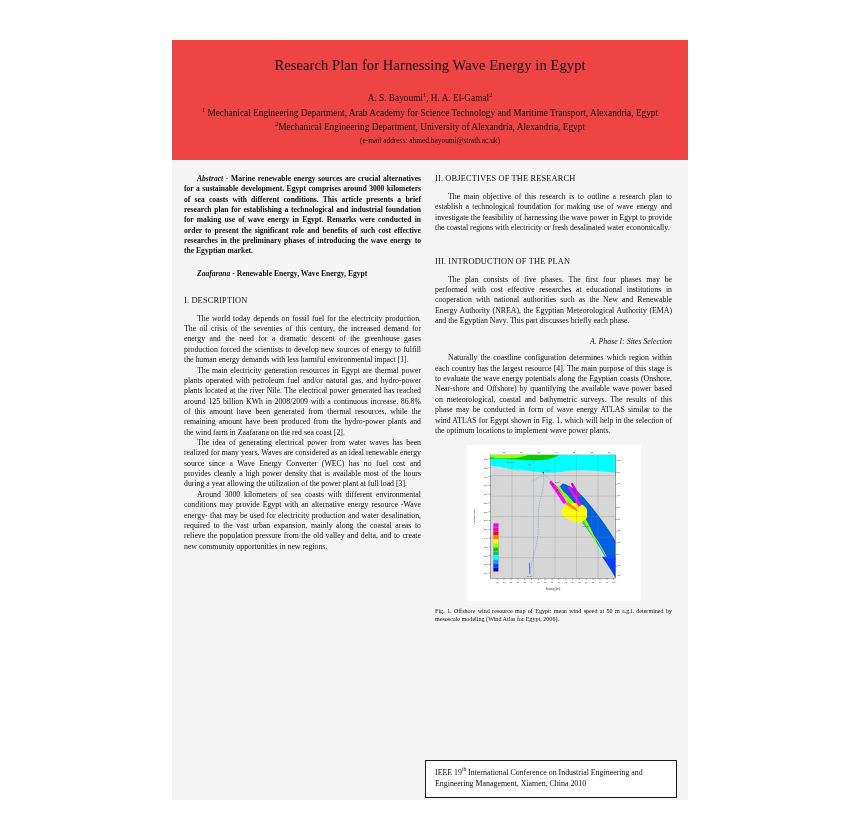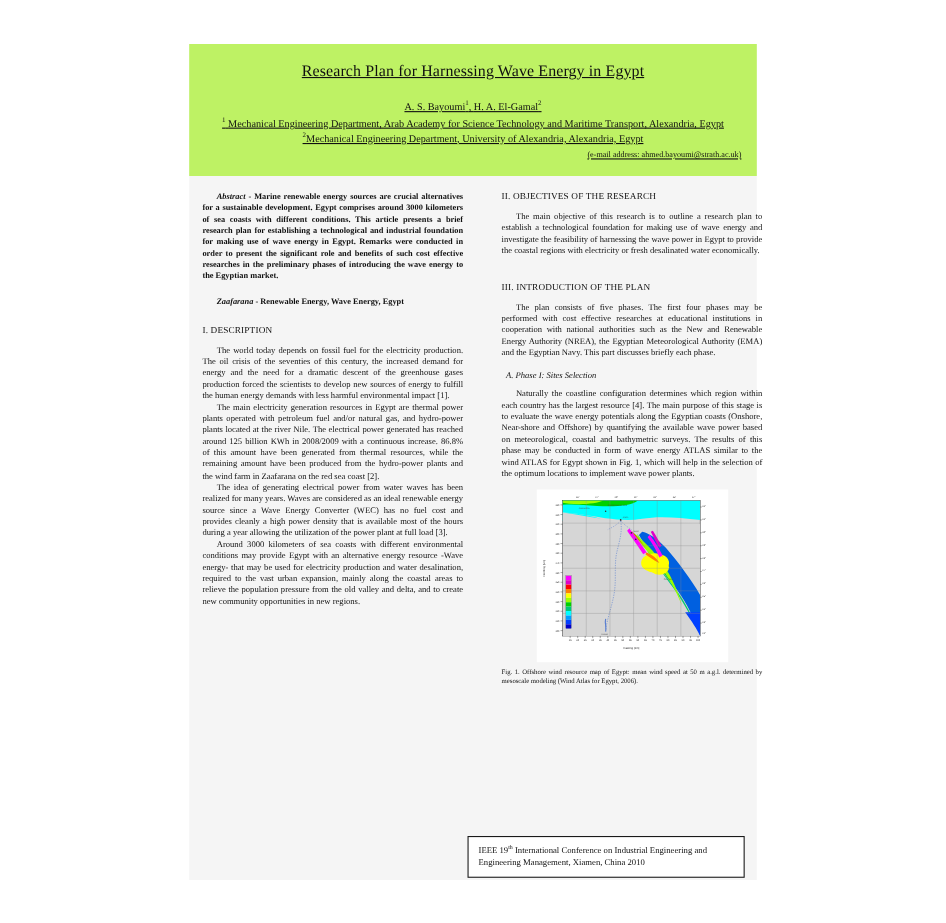--- a/index.html
+++ b/index.html
@@ -26,10 +26,9 @@
 
   
   .title-banner {
-    background: #bef264;
+    background: #ef4444;
     padding: 10px 14px 14px 14px;
     text-align: center;
-    text-decoration: underline;
   }
   .paper-title {
     font-size: 14.5px;

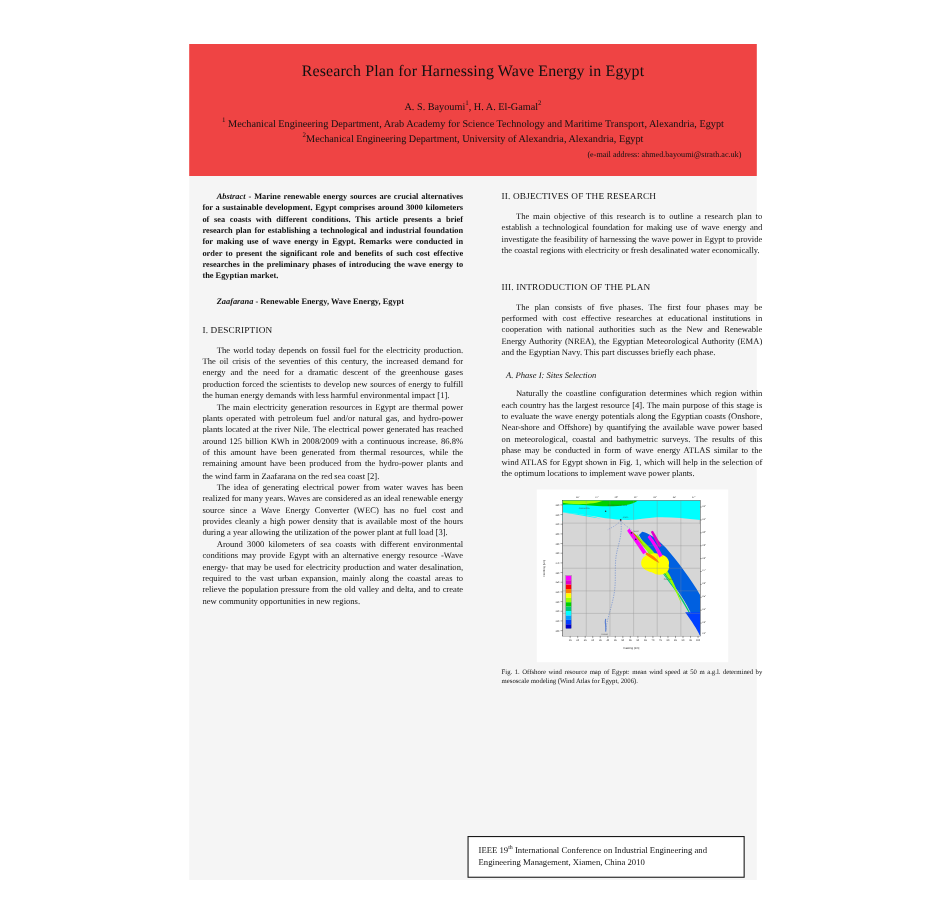--- a/index.html
+++ b/index.html
@@ -50,7 +50,6 @@
     font-size: 7.4px;
     line-height: 1.5;
     margin-top: 1px;
-    text-align: right;
   }
   sup { font-size: 68%; vertical-align: super; line-height: 0; }
 

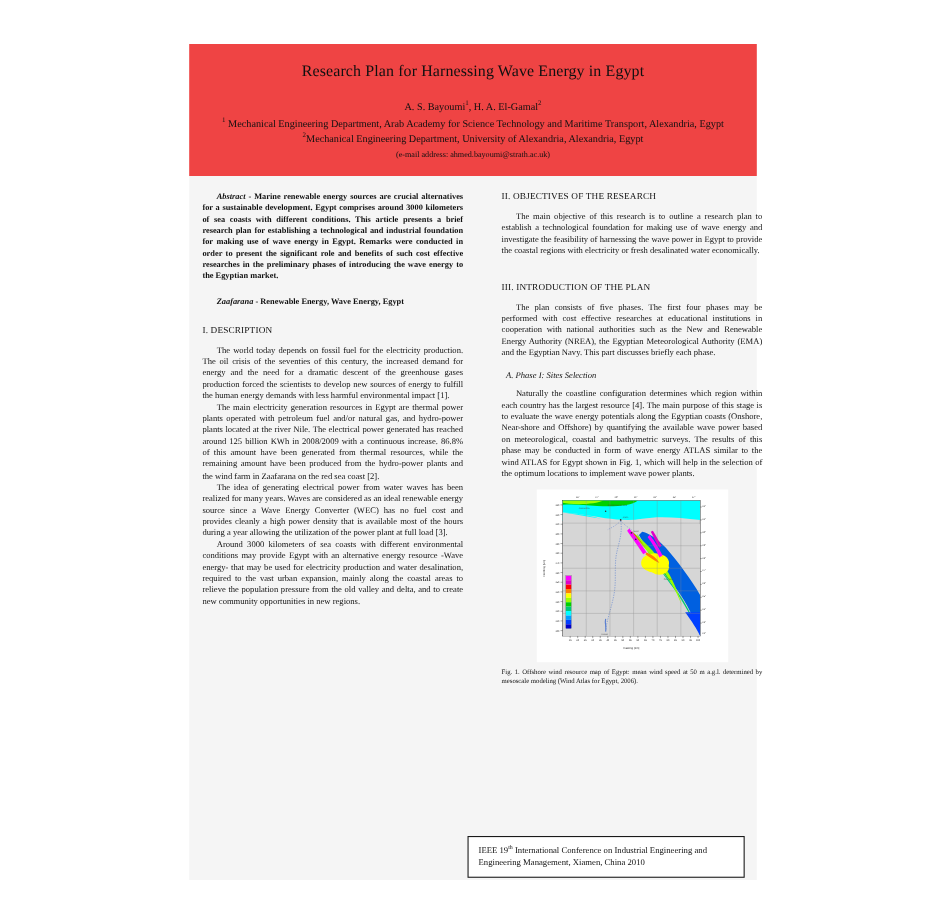--- a/index.html
+++ b/index.html
@@ -57,7 +57,7 @@
   .body-wrap {
     display: flex;
     padding: 14px 12px 0 12px;
-    gap: 35px;
+    gap: 14px;
   }
   .col {
     width: 237px;

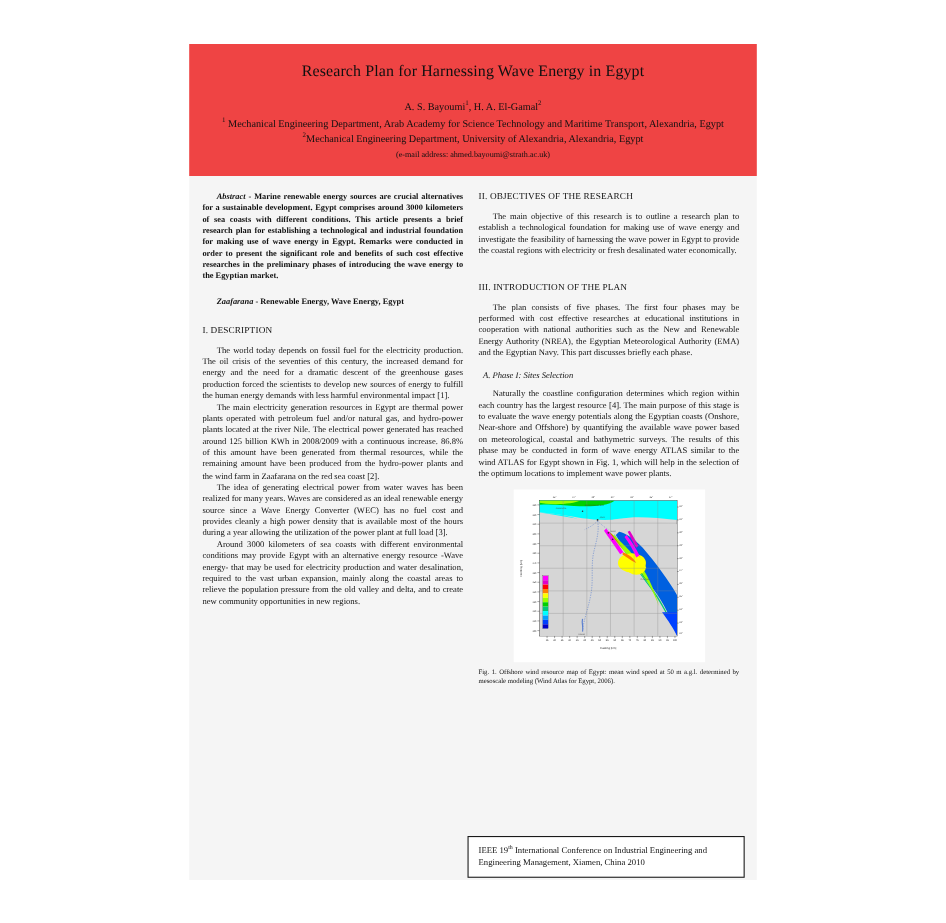--- a/index.html
+++ b/index.html
@@ -100,7 +100,7 @@
     font-size: 7.8px;
     font-weight: normal;
     font-style: italic;
-    text-align: left;
+    text-align: right;
     margin: 11px 0 7px 4px;
   }
 

